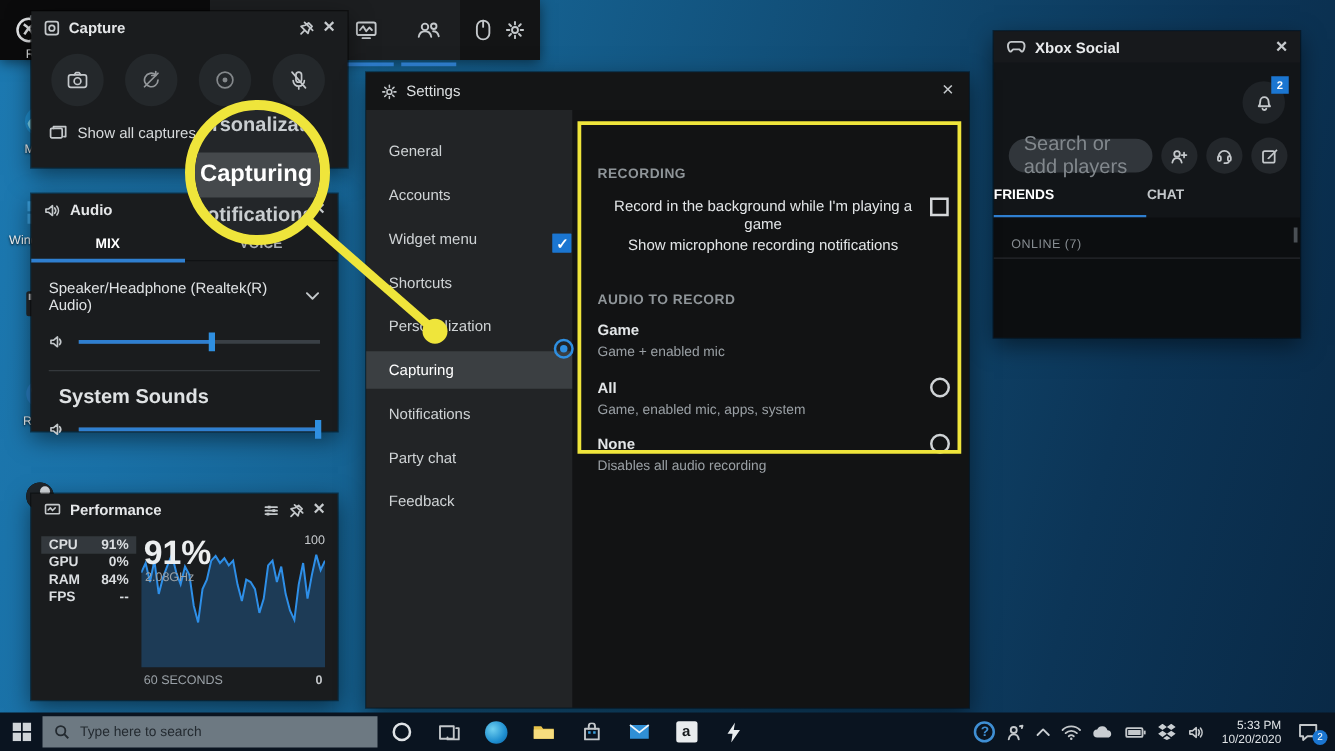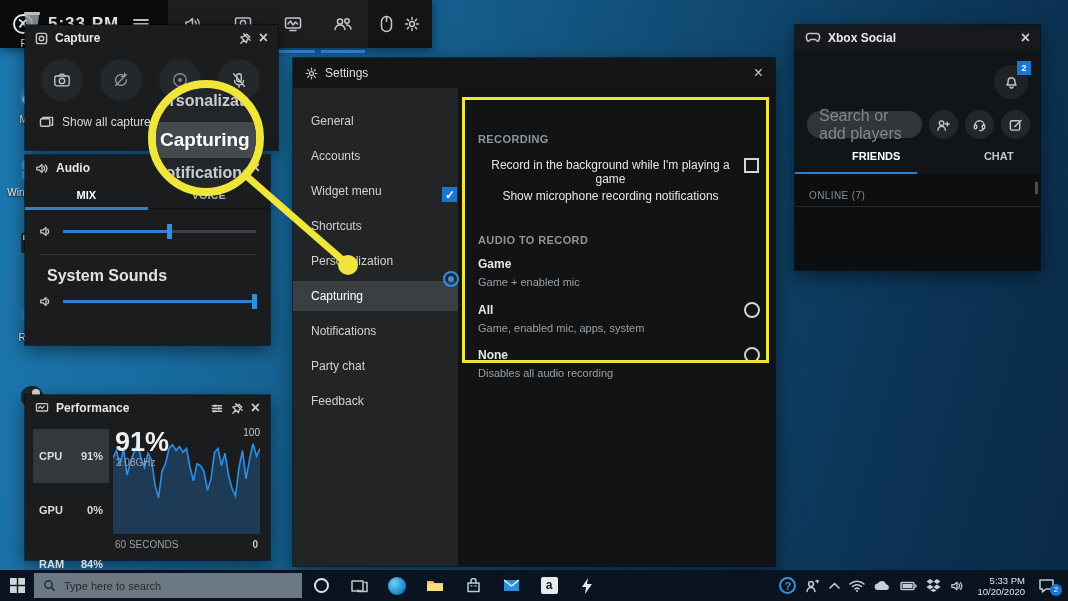--- a/index.html
+++ b/index.html
@@ -23,7 +23,7 @@
   .desk-icon .dlabel { font-size:10px; color:#f2f5f7; text-shadow:0 1px 2px #000; line-height:11px; }
 
   
-  #capture { left:25px; top:25px; width:253px; height:125px; z-index:10; }
+  #capture { left:25px; top:9px; width:253px; height:125px; z-index:10; }
   .cap-btn-row { display:flex; gap:17px; padding:8px 0 0 16px; }
   .cap-btn { width:42px; height:42px; border-radius:50%; background:#24282b; display:flex; align-items:center; justify-content:center; }
   .cap-footer { display:flex; align-items:center; gap:8px; padding:14px 0 0 14px; font-size:12px; color:#d6d9db; }

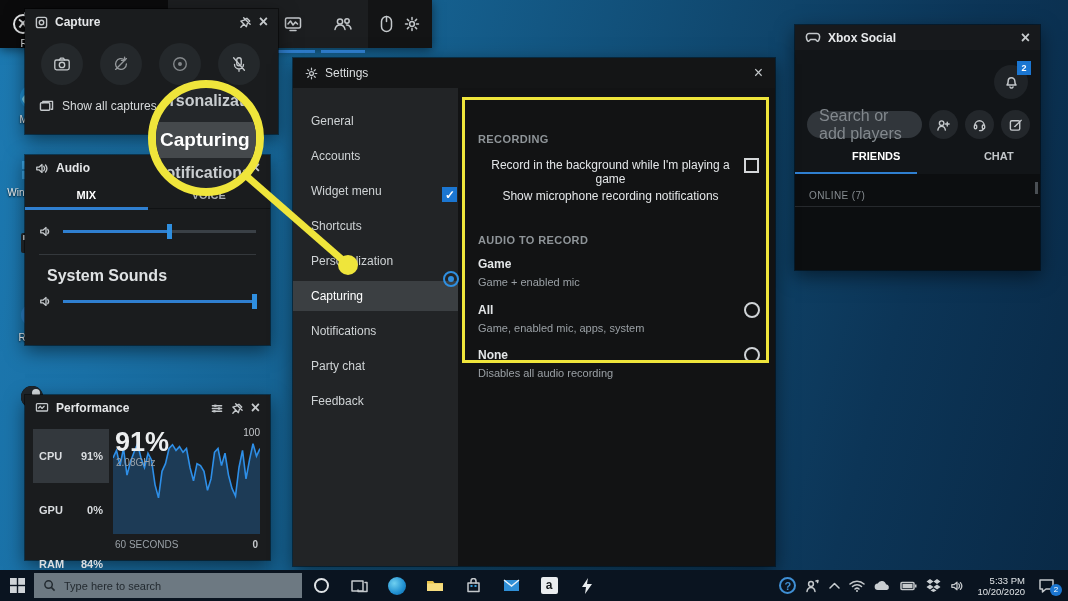--- a/index.html
+++ b/index.html
@@ -93,7 +93,7 @@
   .soc-search { flex:1; height:27px; border-radius:14px; background:#31363b; display:flex; align-items:center; padding:0 12px; font-size:16px; color:#82888d; }
   .soc-round { width:29px; height:29px; border-radius:50%; background:#23272b; display:flex; align-items:center; justify-content:center; flex:0 0 auto; }
   .soc-tabs { position:absolute; left:0; right:0; top:125px; height:24px; display:flex; font-size:11px; font-weight:bold; }
-  .soc-tab { width:50%; text-align:center; color:#c2c6c9;margin-left:40px; }
+  .soc-tab { width:50%; text-align:left; color:#c2c6c9; }
   .soc-tab.active { color:#fff; }
   .soc-tab-line { position:absolute; left:0; top:147px; width:122px; height:2px; background:#2f7fd0; }
   .soc-content { position:absolute; left:0; right:0; top:149px; bottom:0; background:#0c0e10; }

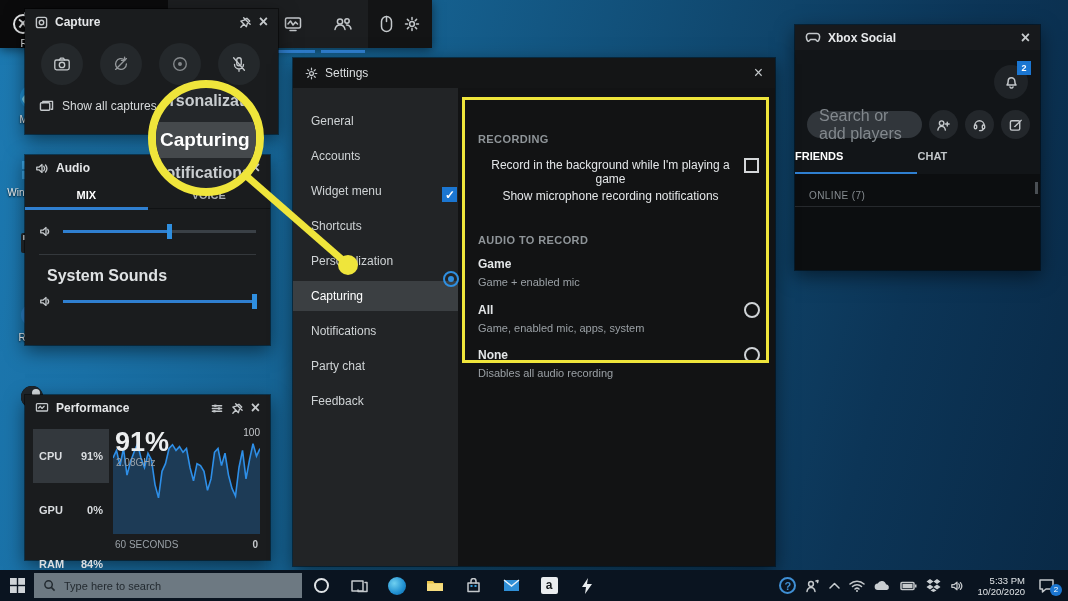--- a/index.html
+++ b/index.html
@@ -259,6 +259,14 @@
     <div class="audio-tab" style="color:#a9adb1">VOICE</div>
     <div class="tab-underline"></div>
   </div>
+  <div class="audio-device">
+    <span style="flex:1">Speaker/Headphone (Realtek(R) Audio)</span>
+    <span>
+      <svg width="12" height="8" viewBox="0 0 12 8" class="ic">
+          <path d="M1.5 1.5L6 6l4.5-4.5"></path>
+        </svg>
+    </span>
+  </div>
   <div class="slider-row">
     <span>
       <svg width="14" height="13" viewBox="0 0 16 14" class="ic">

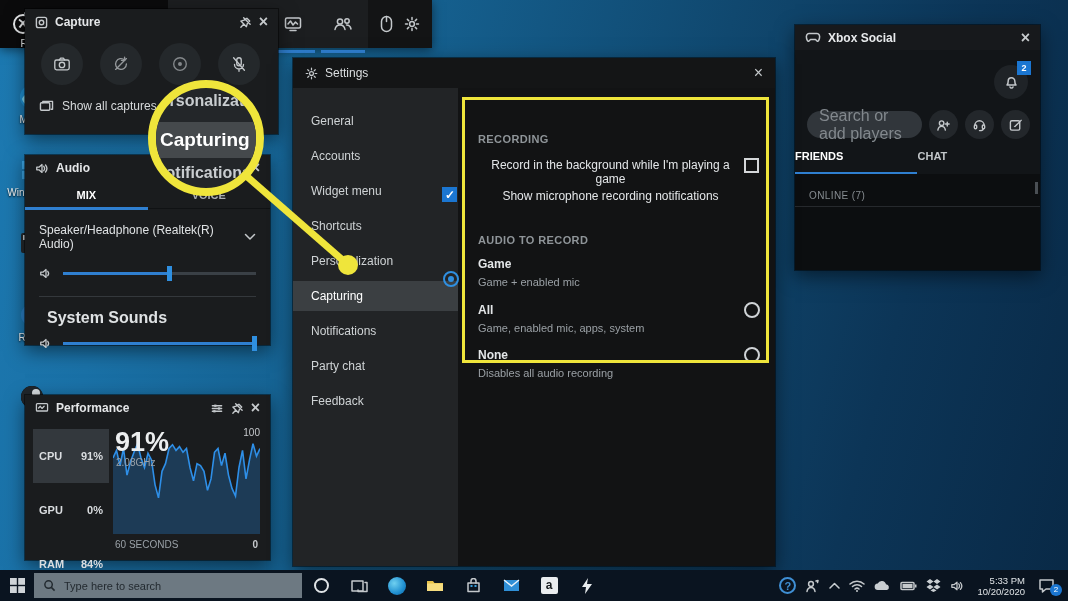--- a/index.html
+++ b/index.html
@@ -45,7 +45,7 @@
   #performance { left:25px; top:395px; width:245px; height:165px; z-index:10; }
   .perf-body { position:relative; height:139px; }
   .perf-stats { position:absolute; left:8px; top:8px; width:76px; font-size:11px; font-weight:bold; }
-  .perf-stat { display:flex; padding:21px 6px; gap:6px; color:#dadde0; }
+  .perf-stat { display:flex; padding:1px 6px; gap:6px; color:#dadde0; }
   .perf-stat.active { background:#33383d; }
   .perf-stat .sv { margin-left:auto; }
   .perf-chart { position:absolute; left:88px; right:10px; top:4px; bottom:10px; }

